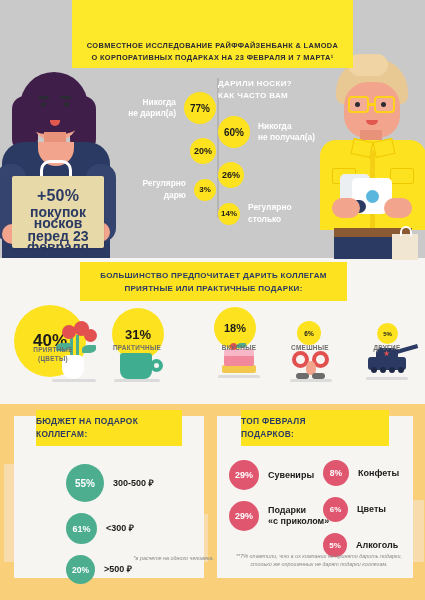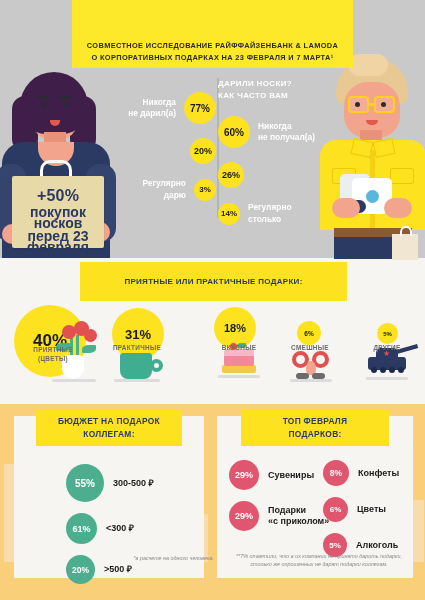--- a/index.html
+++ b/index.html
@@ -313,6 +313,7 @@
   </div>
 
   <div class="mid-banner">
+    <div>БОЛЬШИНСТВО ПРЕДПОЧИТАЕТ ДАРИТЬ КОЛЛЕГАМ</div>
     <div>ПРИЯТНЫЕ ИЛИ ПРАКТИЧНЫЕ ПОДАРКИ:</div>
   </div>
 

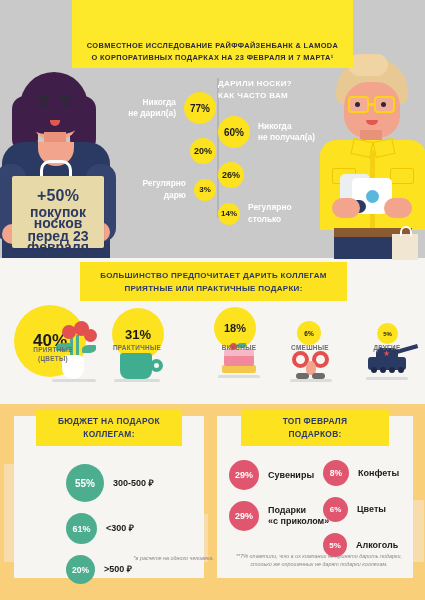--- a/index.html
+++ b/index.html
@@ -158,7 +158,7 @@
   .card-right { left:217px; width:196px; height:162px; }
   .card-head {
     position:absolute; top:-6px; background:#fde21f; display:flex;
-    flex-direction:column; align-items:center; justify-content:center;
+    flex-direction:column; justify-content:center;
   }
   .card-head div { font-size:8.4px; font-weight:700; color:#2b3a63; letter-spacing:.3px; line-height:13px; }
   .head-left { left:22px; width:146px; height:36px; }

